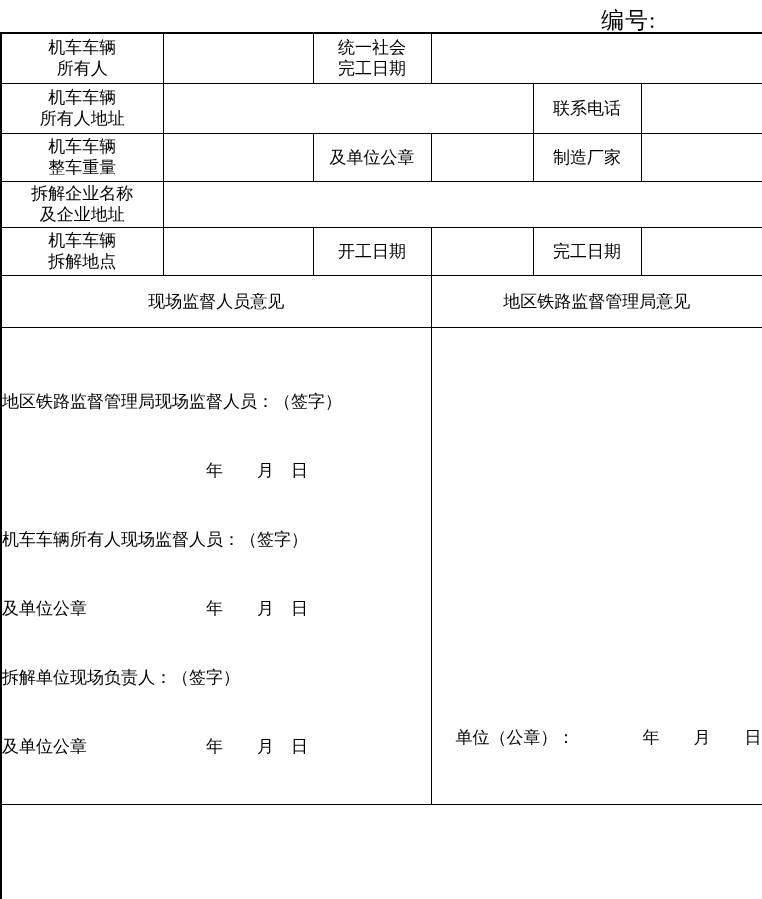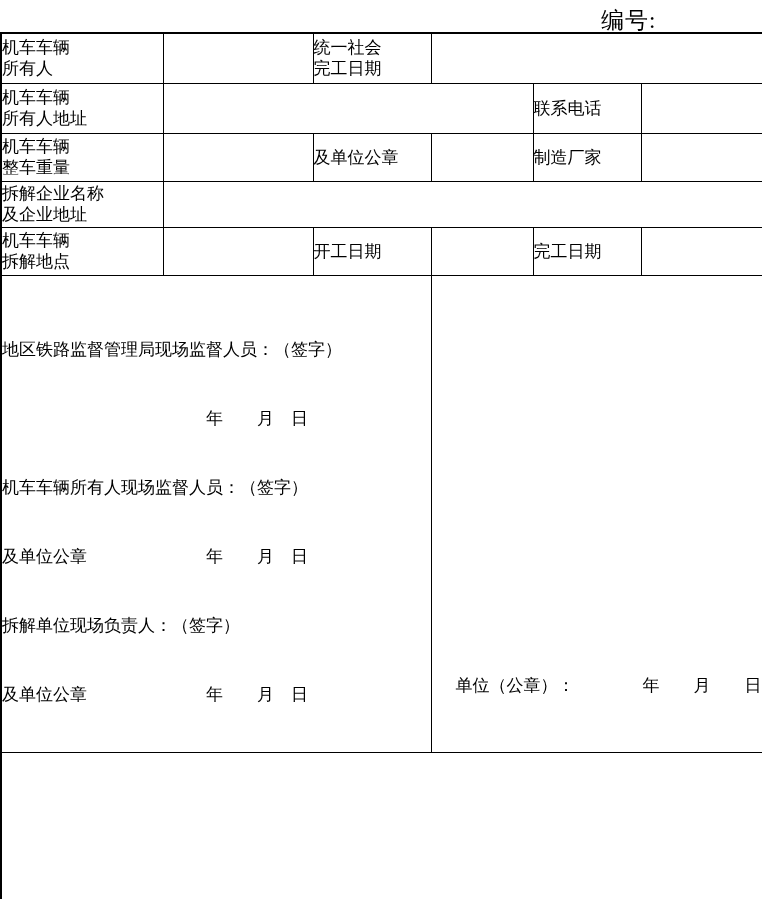--- a/index.html
+++ b/index.html
@@ -18,7 +18,7 @@
   }
   td{
     border:1px solid #000;padding:0;font-size:17px;
-    text-align:left;vertical-align:middle;
+    text-align:center;vertical-align:middle;
     white-space:pre-line;line-height:21px;
     overflow:visible;
   }

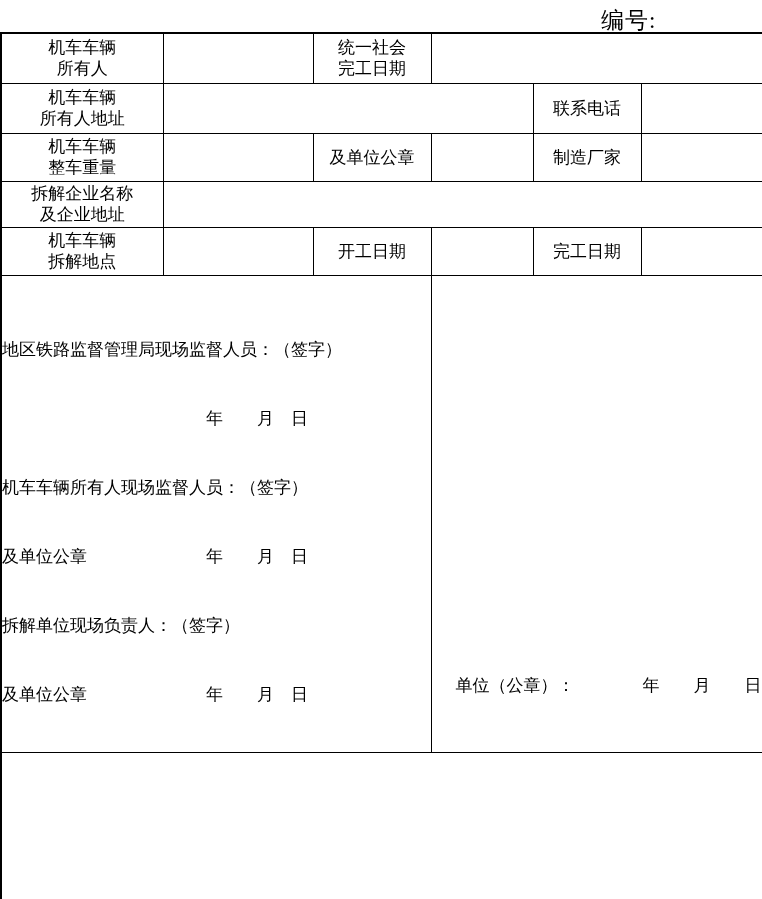--- a/index.html
+++ b/index.html
@@ -96,6 +96,10 @@
     <td></td>
   </tr>
 
+  <tr style="height:52px">
+    <td colspan="3">现场监督人员意见</td>
+    <td colspan="3">地区铁路监督管理局意见</td>
+  </tr>
 
   <tr style="height:167px">
     <td colspan="3" class="sig">

